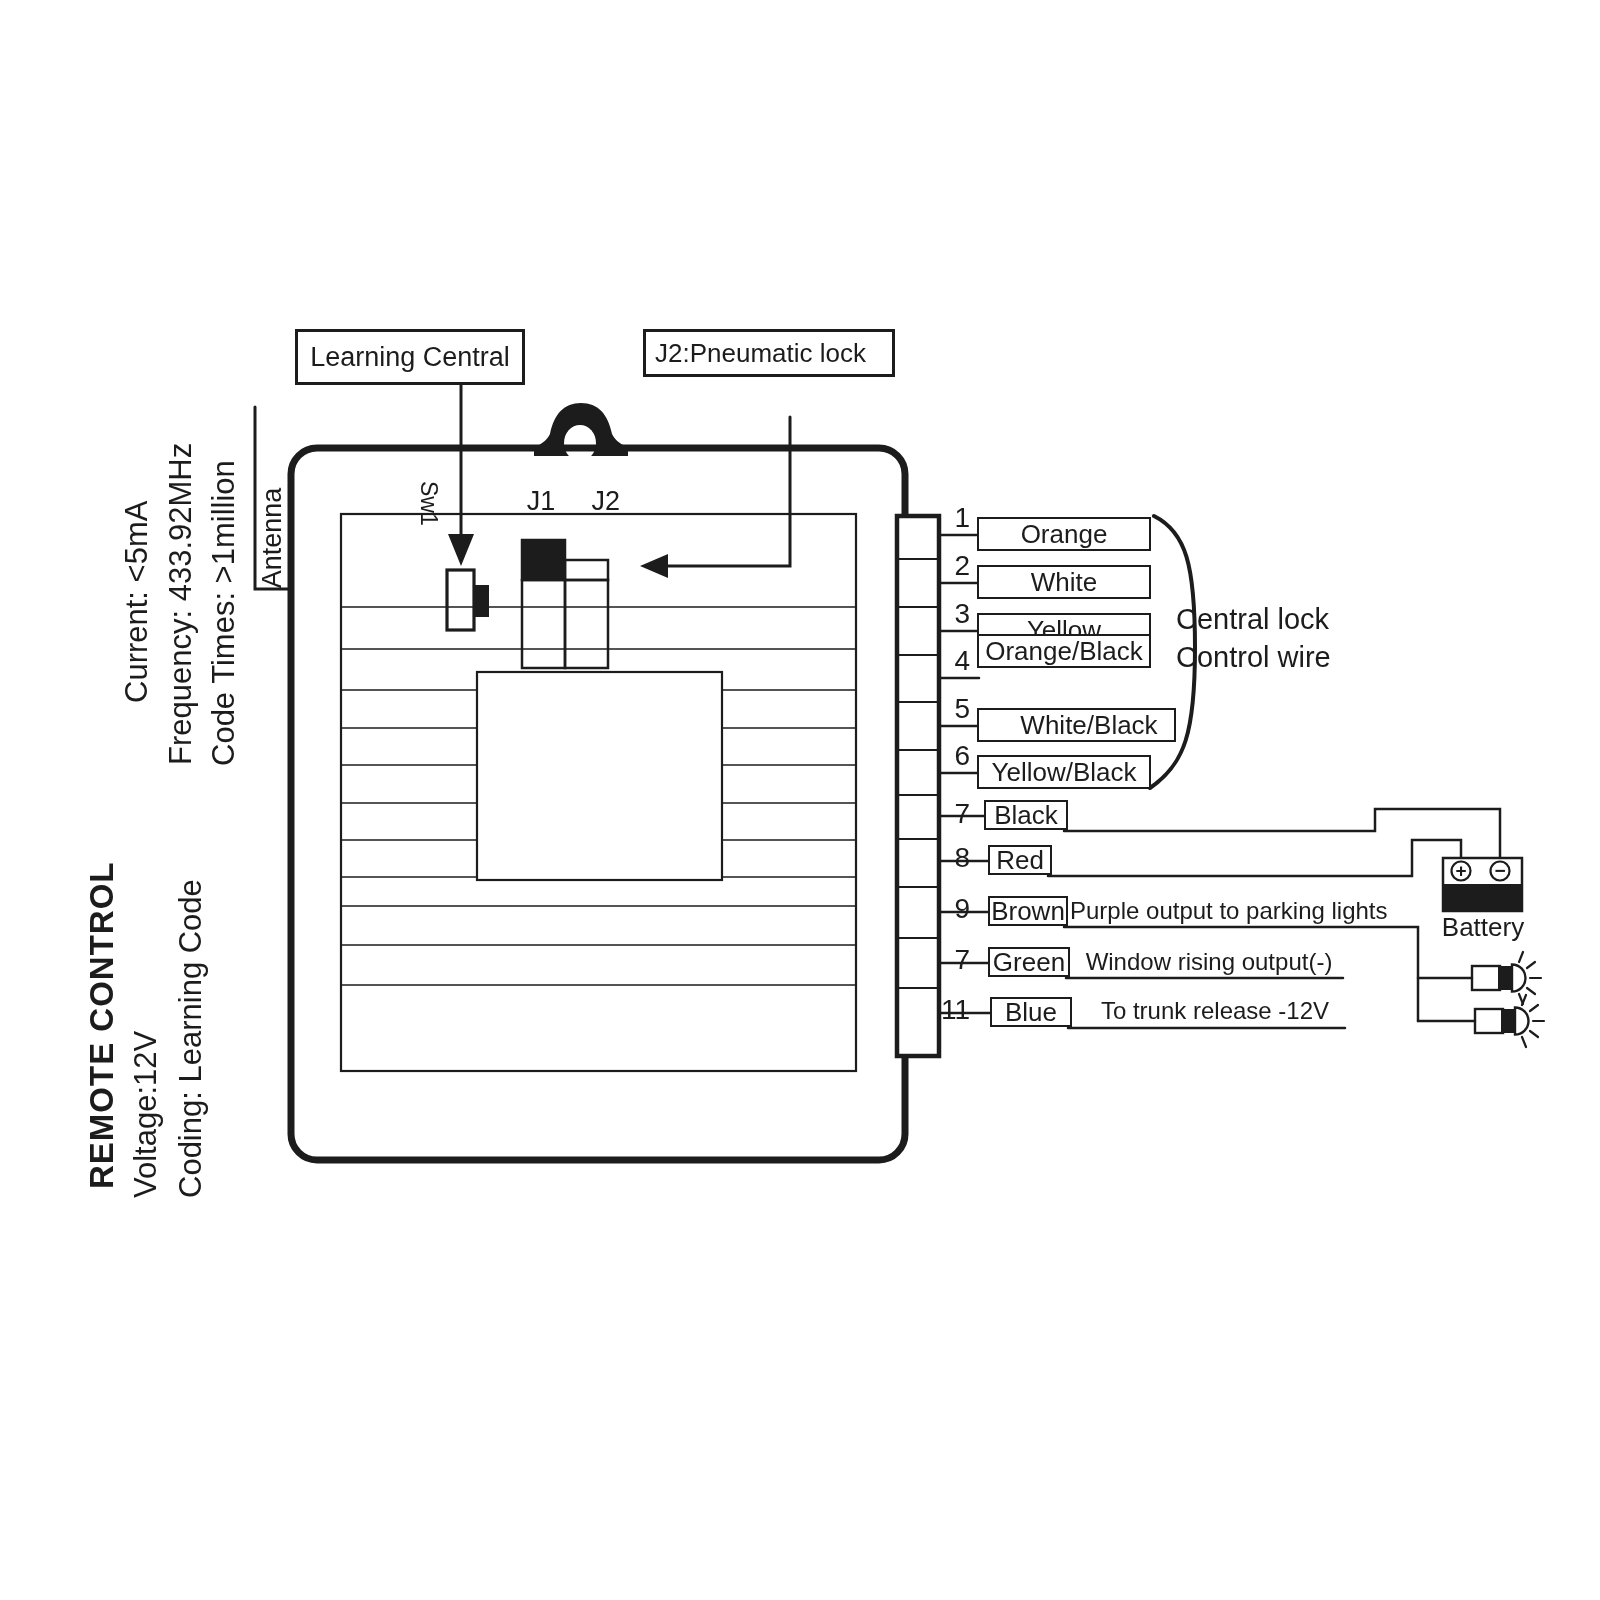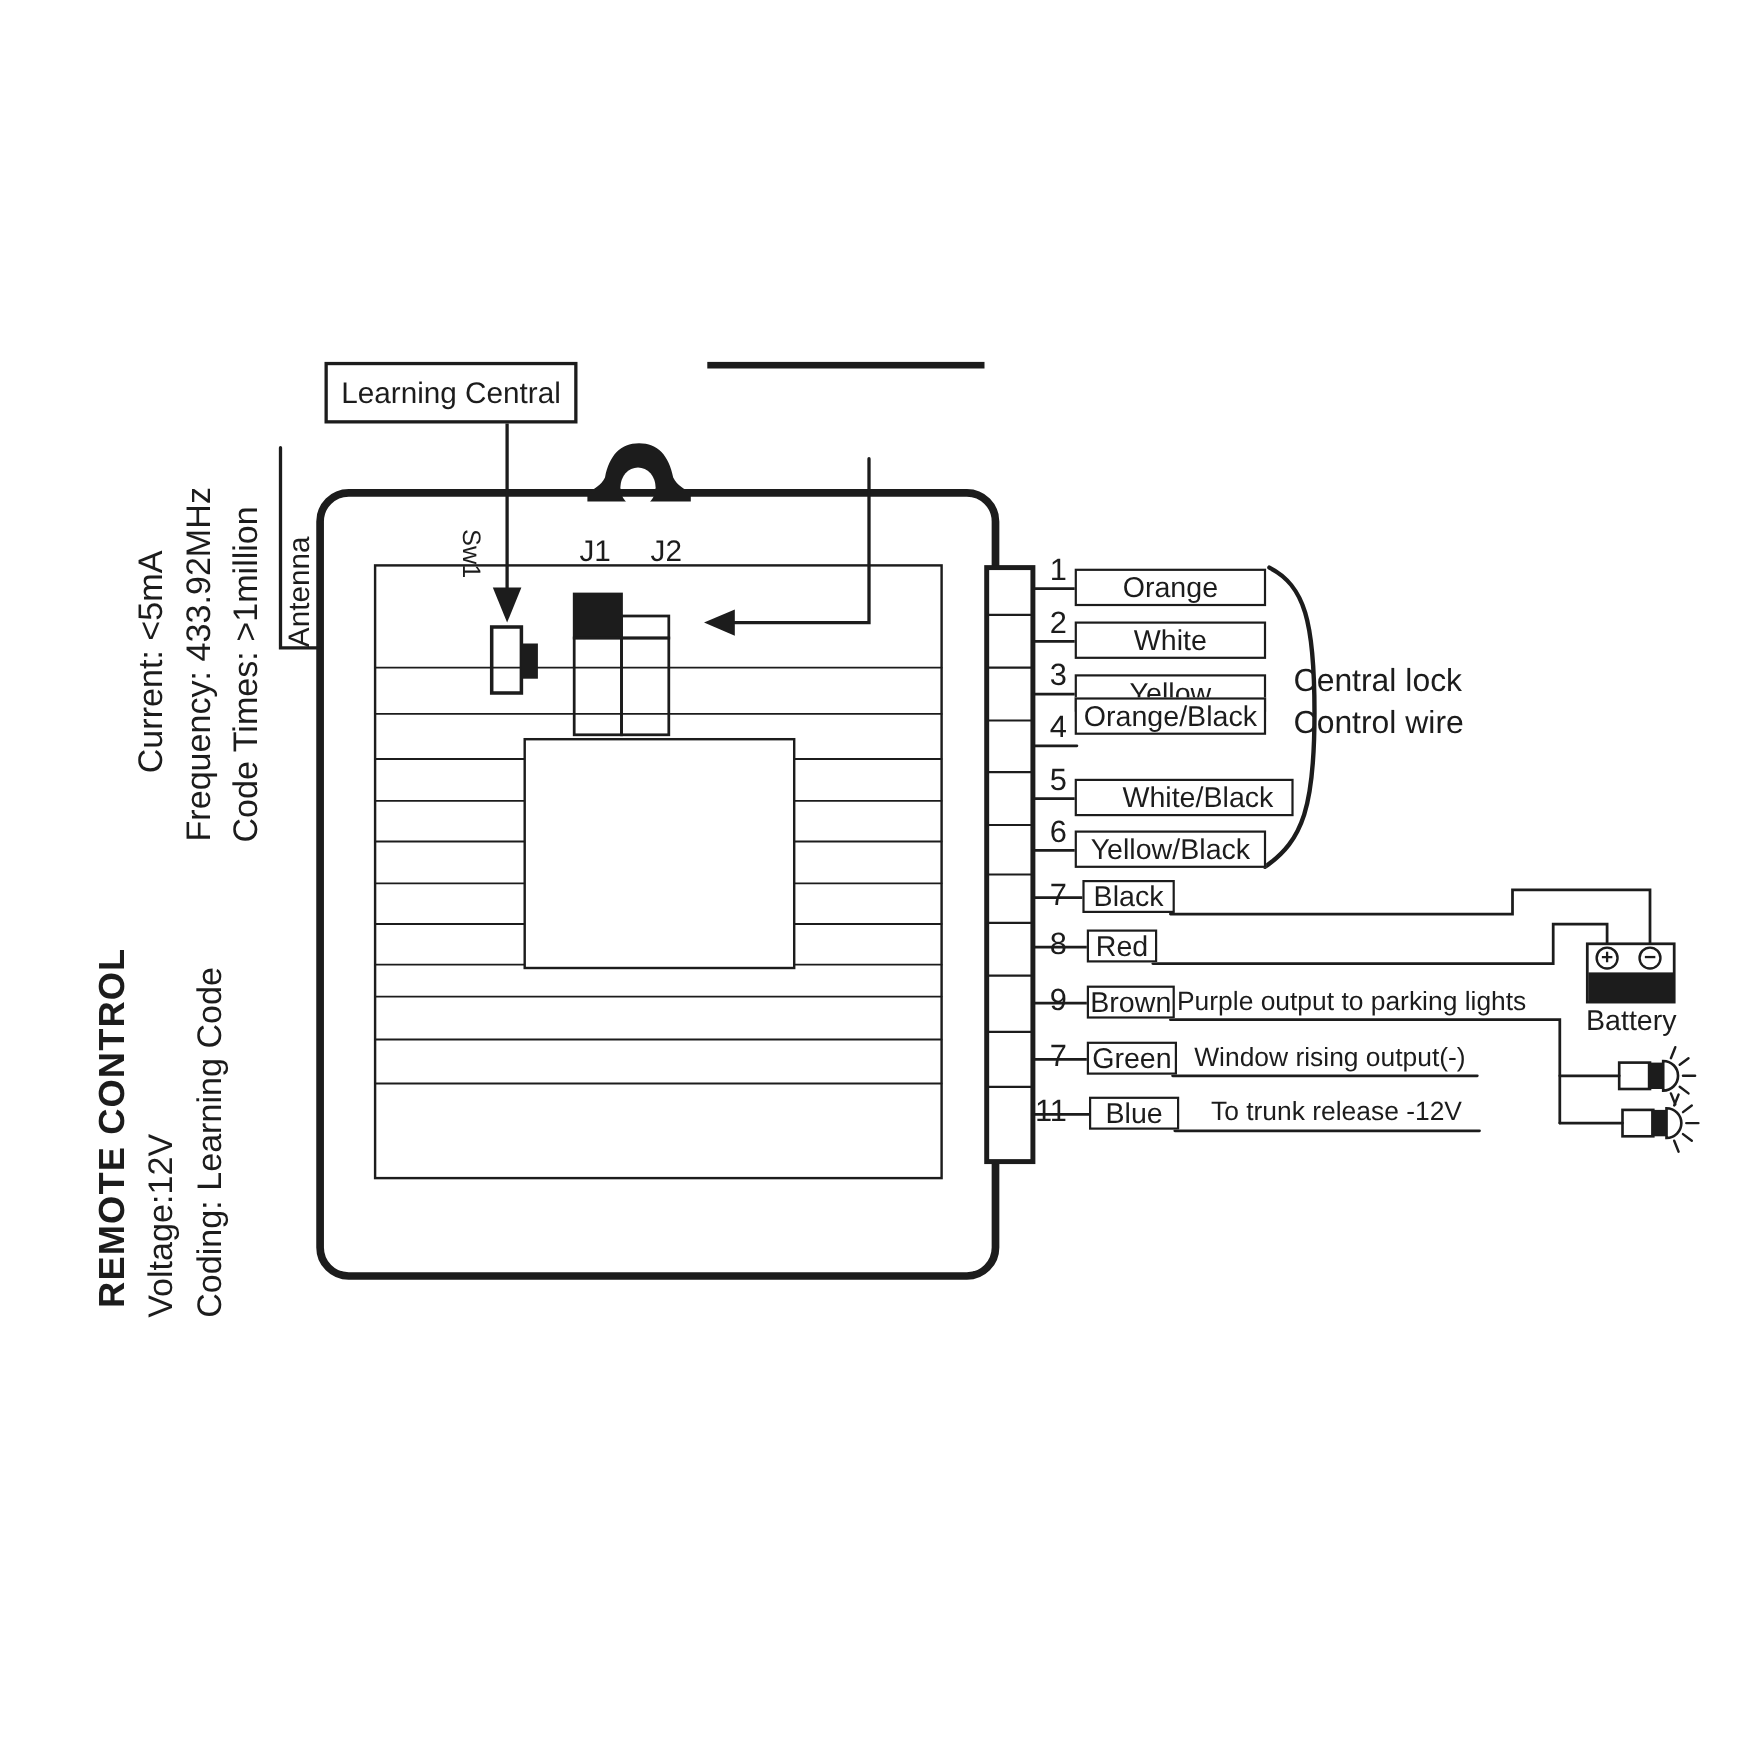--- a/index.html
+++ b/index.html
@@ -166,6 +166,7 @@
   <div class="callout-box" style="left:295px;top:329px;width:224px;height:50px;line-height:50px;font-size:27px;">Learning Central</div>
 
   <div class="callout-box" style="left:643px;top:329px;width:246px;">
+    <div class="jrow">J2:Pneumatic lock</div>
   </div>
 
   <div class="wnum" style="left:930px;top:503px;width:40px;">1</div>

